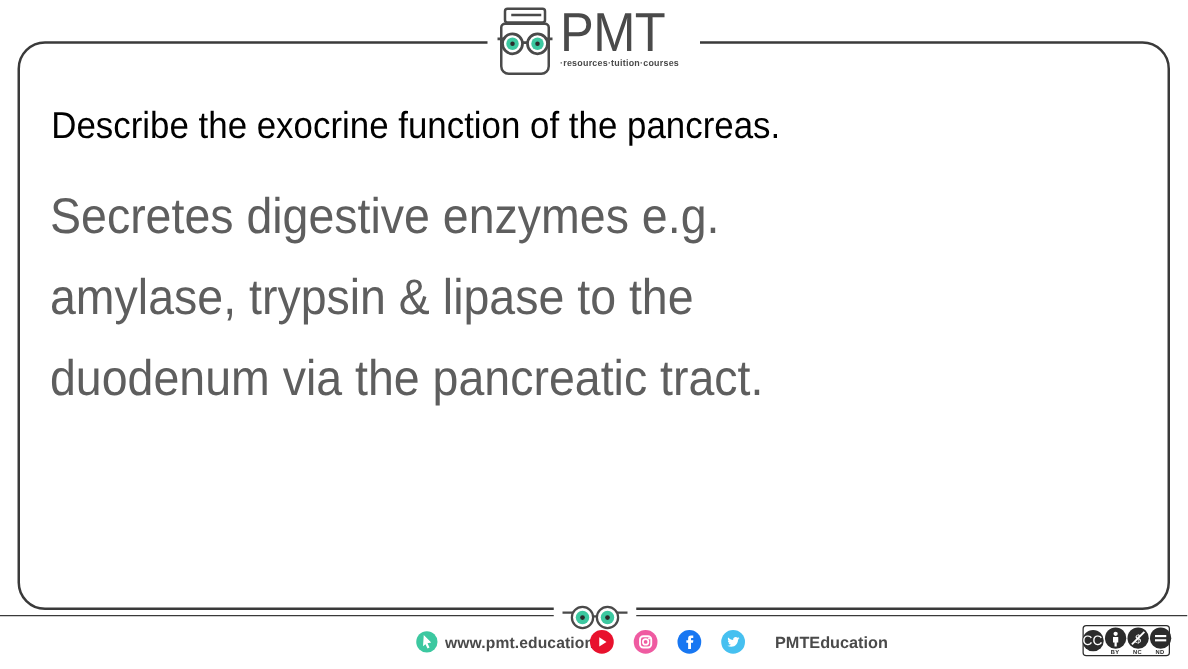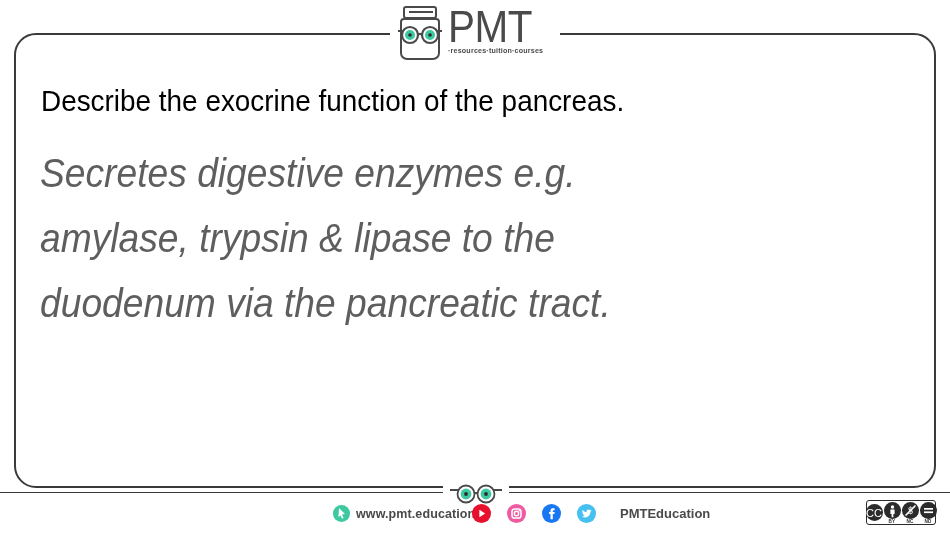--- a/index.html
+++ b/index.html
@@ -129,7 +129,6 @@
     left: 40px;
     top: 141px;
     width: 850px;
-    font-style: italic;
   }
   .answer-line {
     font-size: 40px;

